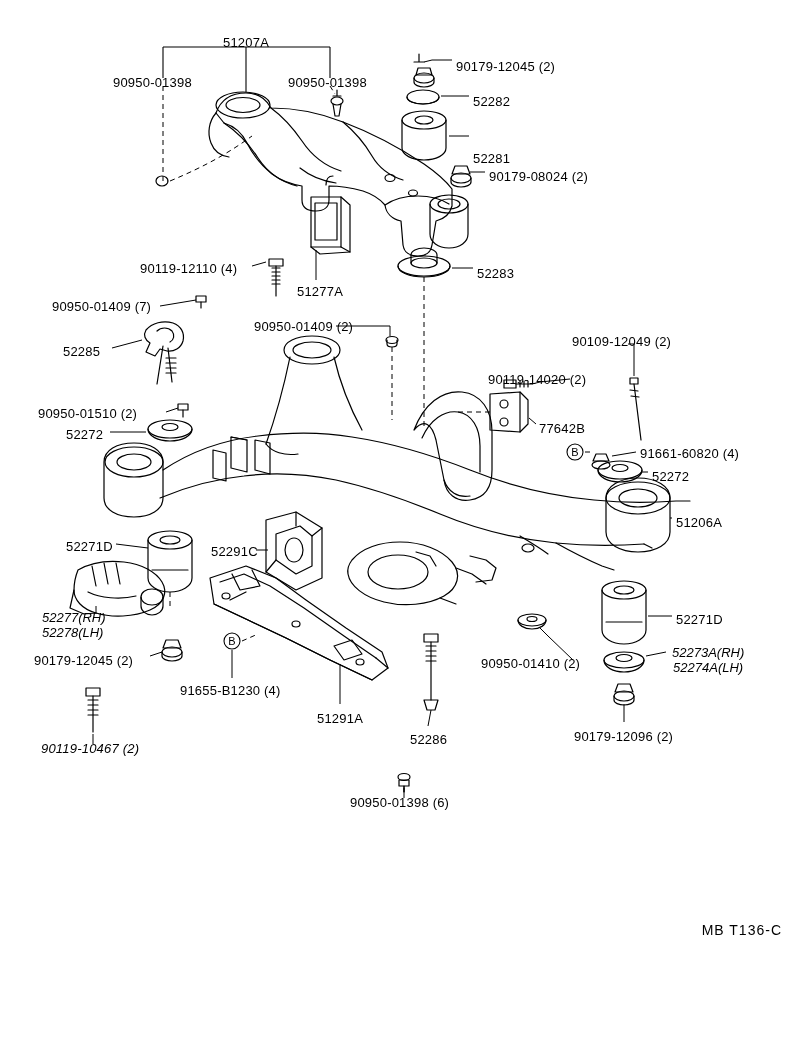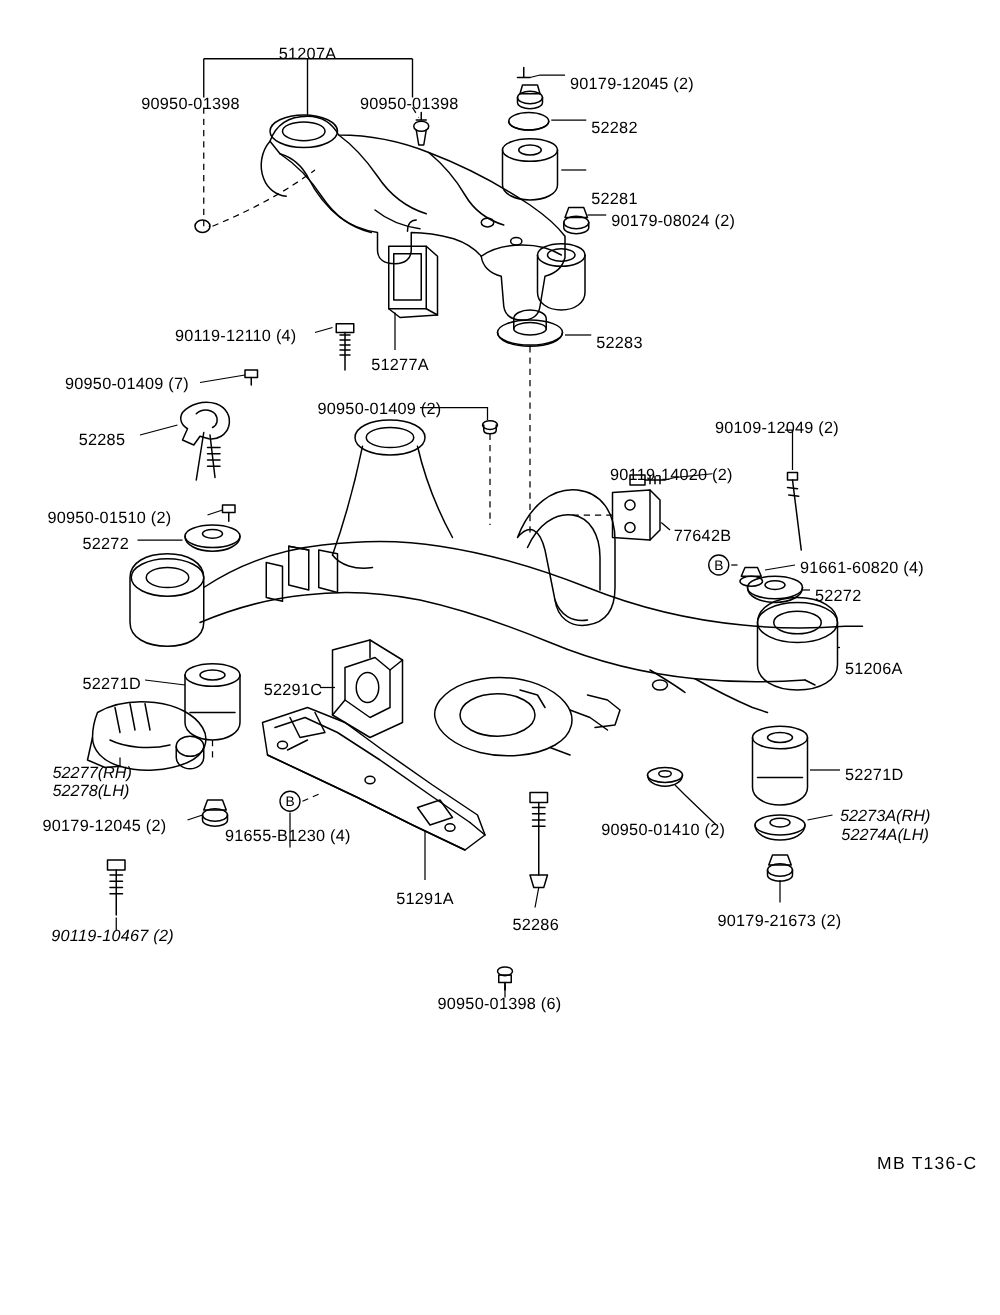--- a/index.html
+++ b/index.html
@@ -393,7 +393,7 @@
       <div class="lbl" style="left: 539px; top: 422px;">77642B</div>
       <div class="lbl" style="left: 640px; top: 447px;">91661-60820 (4)</div>
       <div class="lbl" style="left: 652px; top: 470px;">52272</div>
-      <div class="lbl" style="left: 676px; top: 516px; margin-top: 12px;">51206A</div>
+      <div class="lbl" style="left: 676px; top: 516px;">51206A</div>
       <div class="lbl" style="left: 66px; top: 540px;">52271D</div>
       <div class="lbl" style="left: 211px; top: 545px;">52291C</div>
       <div class="lbl" style="left: 676px; top: 613px;">52271D</div>

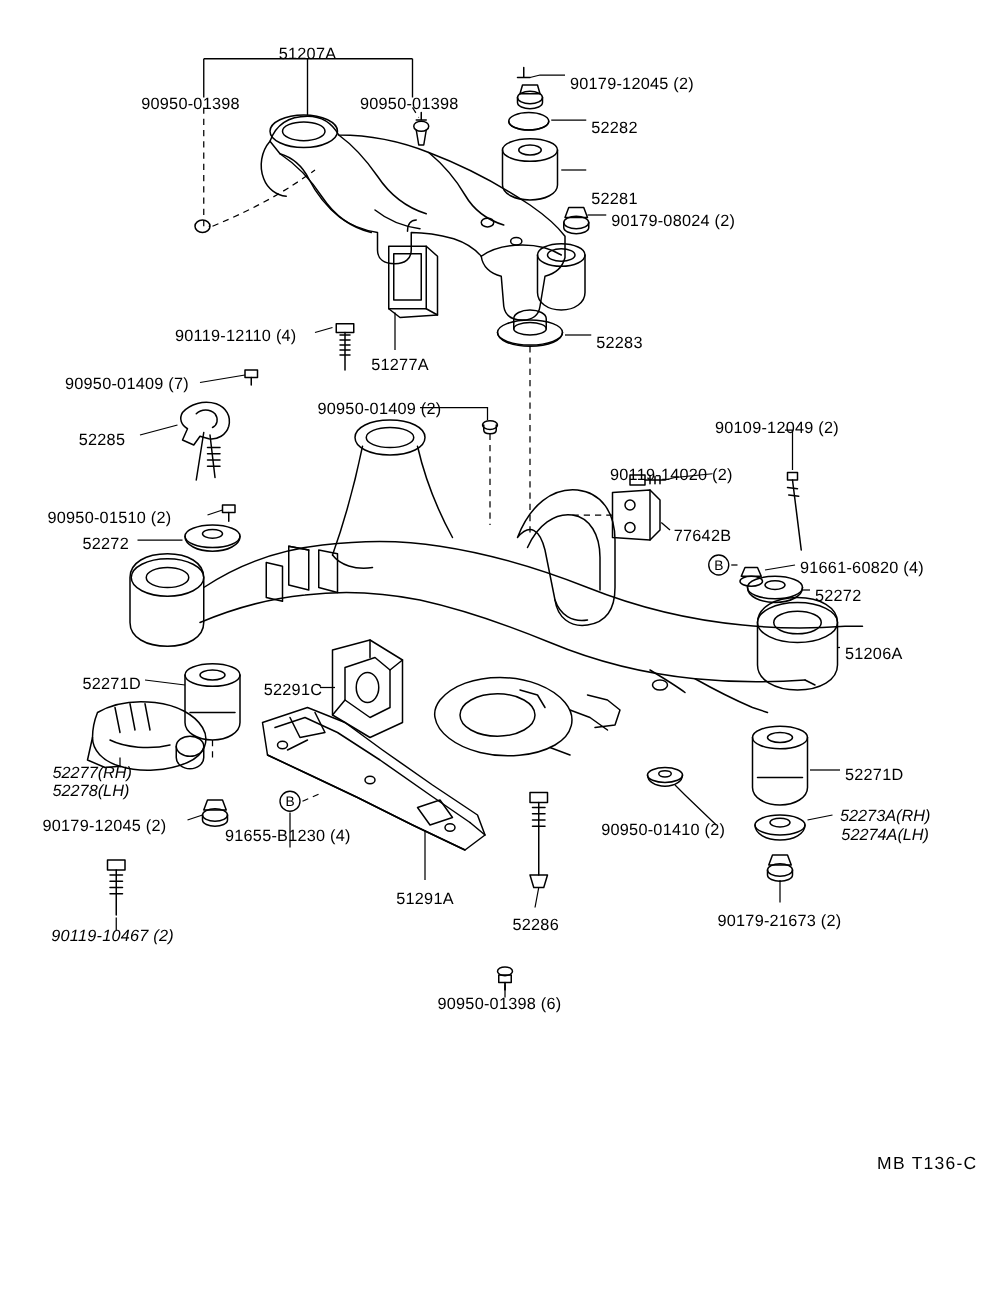--- a/index.html
+++ b/index.html
@@ -399,7 +399,7 @@
       <div class="lbl" style="left: 676px; top: 613px;">52271D</div>
       <div class="lbl" style="left: 34px; top: 654px;">90179-12045 (2)</div>
       <div class="lbl" style="left: 481px; top: 657px;">90950-01410 (2)</div>
-      <div class="lbl" style="left: 180px; top: 662px;">91655-B1230 (4)</div>
+      <div class="lbl" style="left: 180px; top: 684px;">91655-B1230 (4)</div>
       <div class="lbl" style="left: 317px; top: 712px;">51291A</div>
       <div class="lbl" style="left: 410px; top: 733px;">52286</div>
       <div class="lbl" style="left: 574px; top: 730px;">90179-21673 (2)</div>

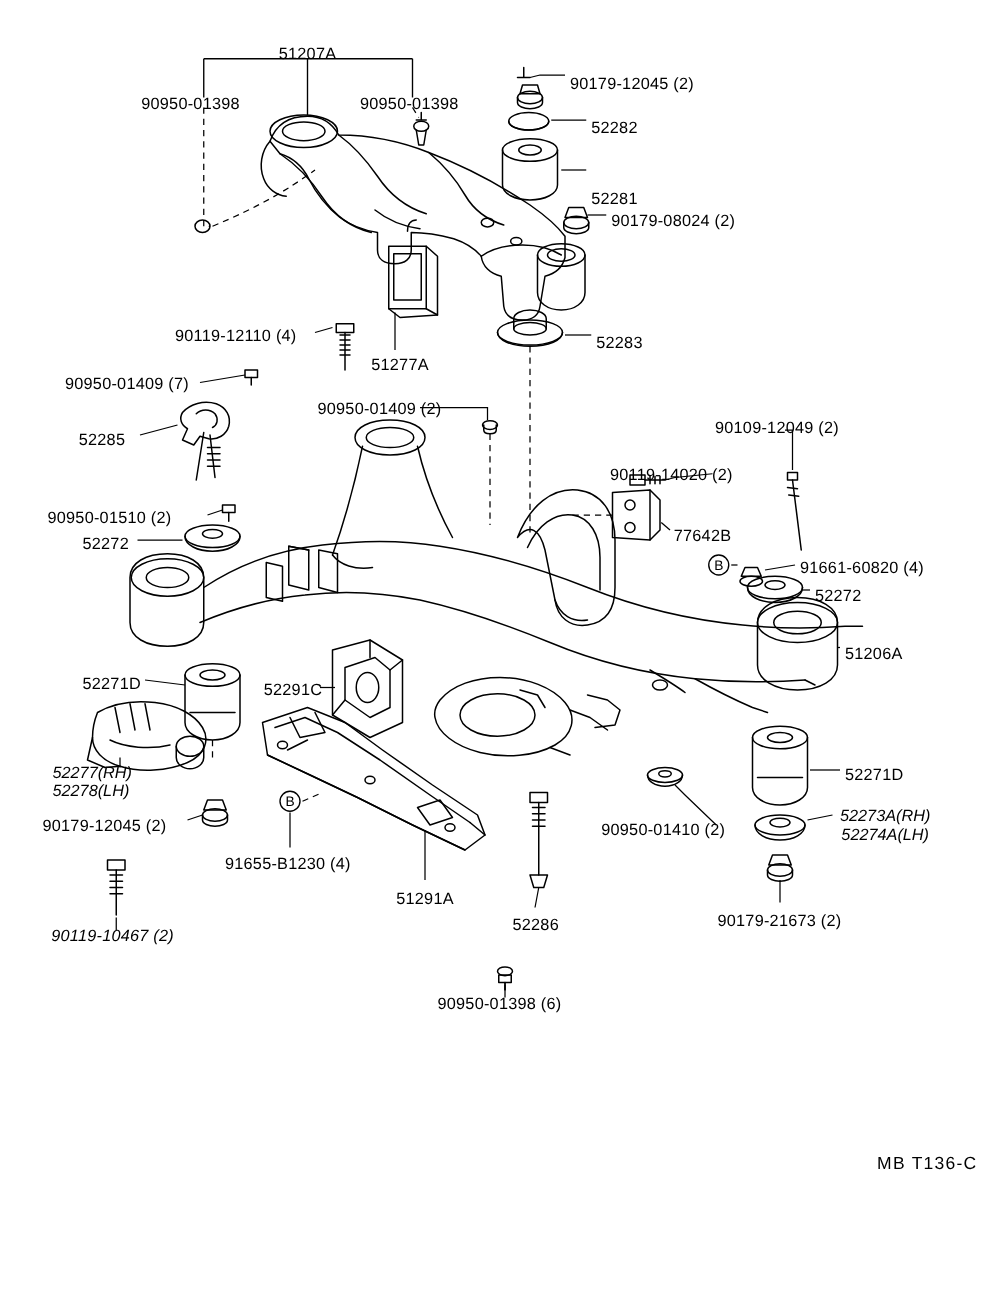--- a/index.html
+++ b/index.html
@@ -402,7 +402,7 @@
       <div class="lbl" style="left: 180px; top: 684px;">91655-B1230 (4)</div>
       <div class="lbl" style="left: 317px; top: 712px;">51291A</div>
       <div class="lbl" style="left: 410px; top: 733px;">52286</div>
-      <div class="lbl" style="left: 574px; top: 730px;">90179-21673 (2)</div>
+      <div class="lbl" style="left: 574px; top: 730px;">90179-12096 (2)</div>
       <div class="lbl" style="left: 41px; top: 742px; font-style: italic;">90119-10467 (2)</div>
       <div class="lbl" style="left: 350px; top: 796px;">90950-01398 (6)</div>
       <div class="stack" style="left: 42px; top: 610px;">

